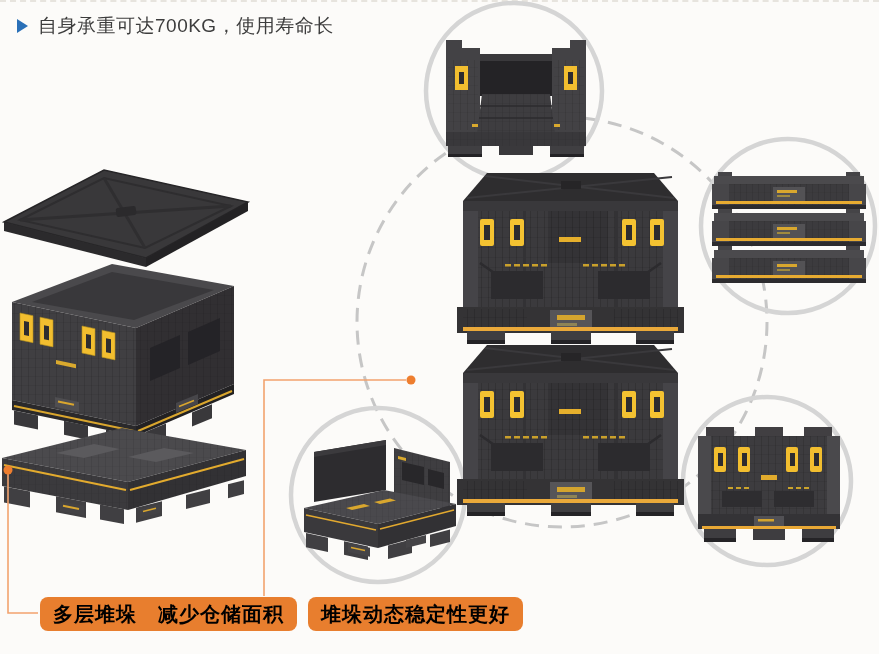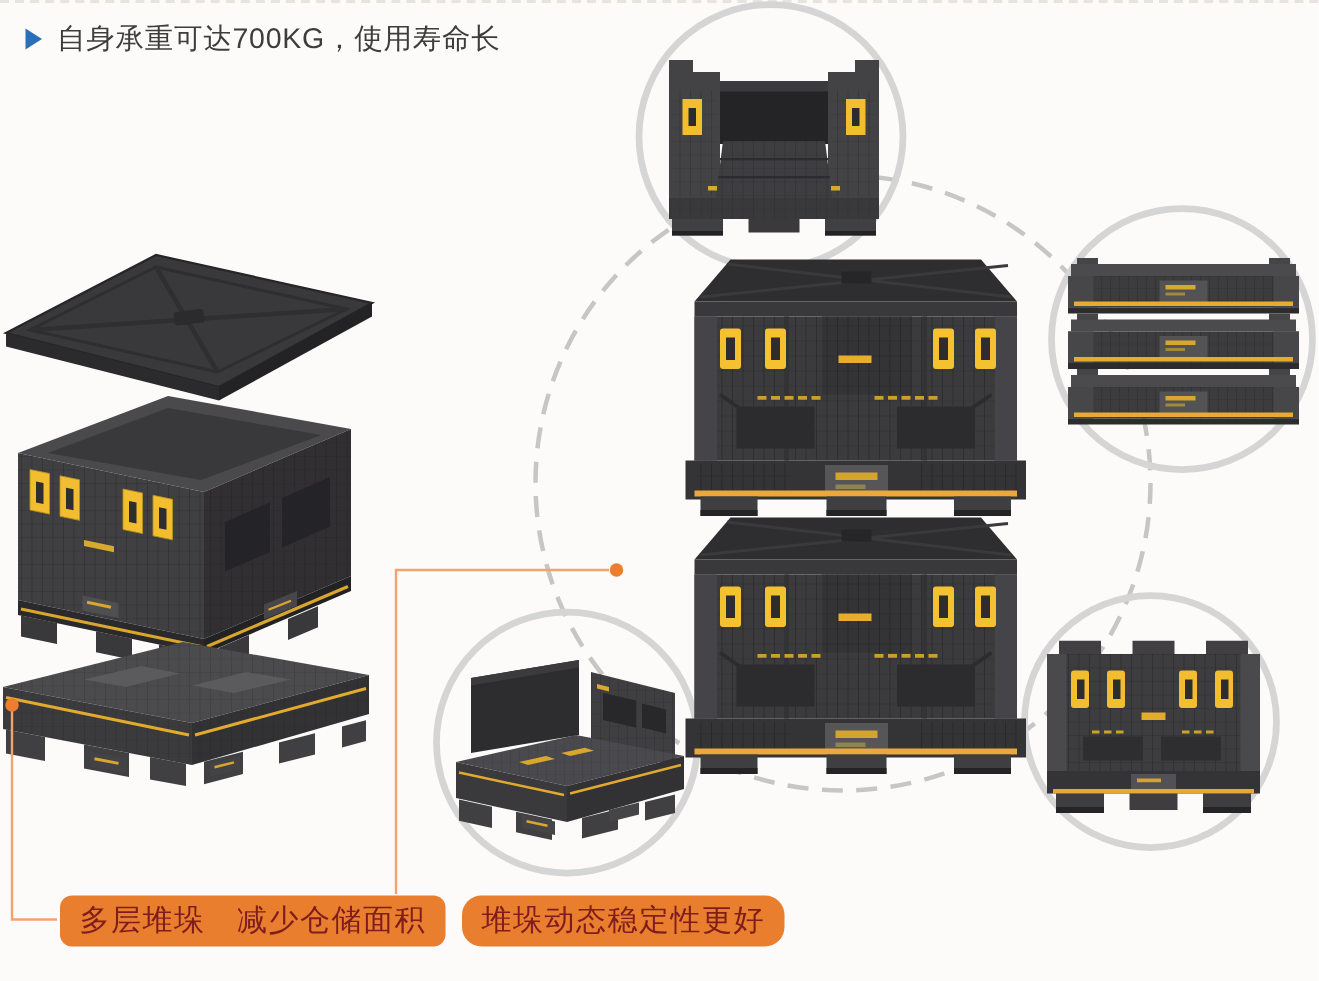--- a/index.html
+++ b/index.html
@@ -28,7 +28,7 @@
   .connectors{z-index:5;}
   .callout{
     position:absolute;top:597px;height:34px;line-height:34px;z-index:6;
-    background:var(--callout-orange,#e87e2e);color:#7f1d1d;font-weight:normal;
+    background:var(--callout-orange,#e87e2e);color:#000000;font-weight:bold;
     font-size:20px;letter-spacing:1px;padding:0 13px;border-radius:8px;
     white-space:nowrap;
   }

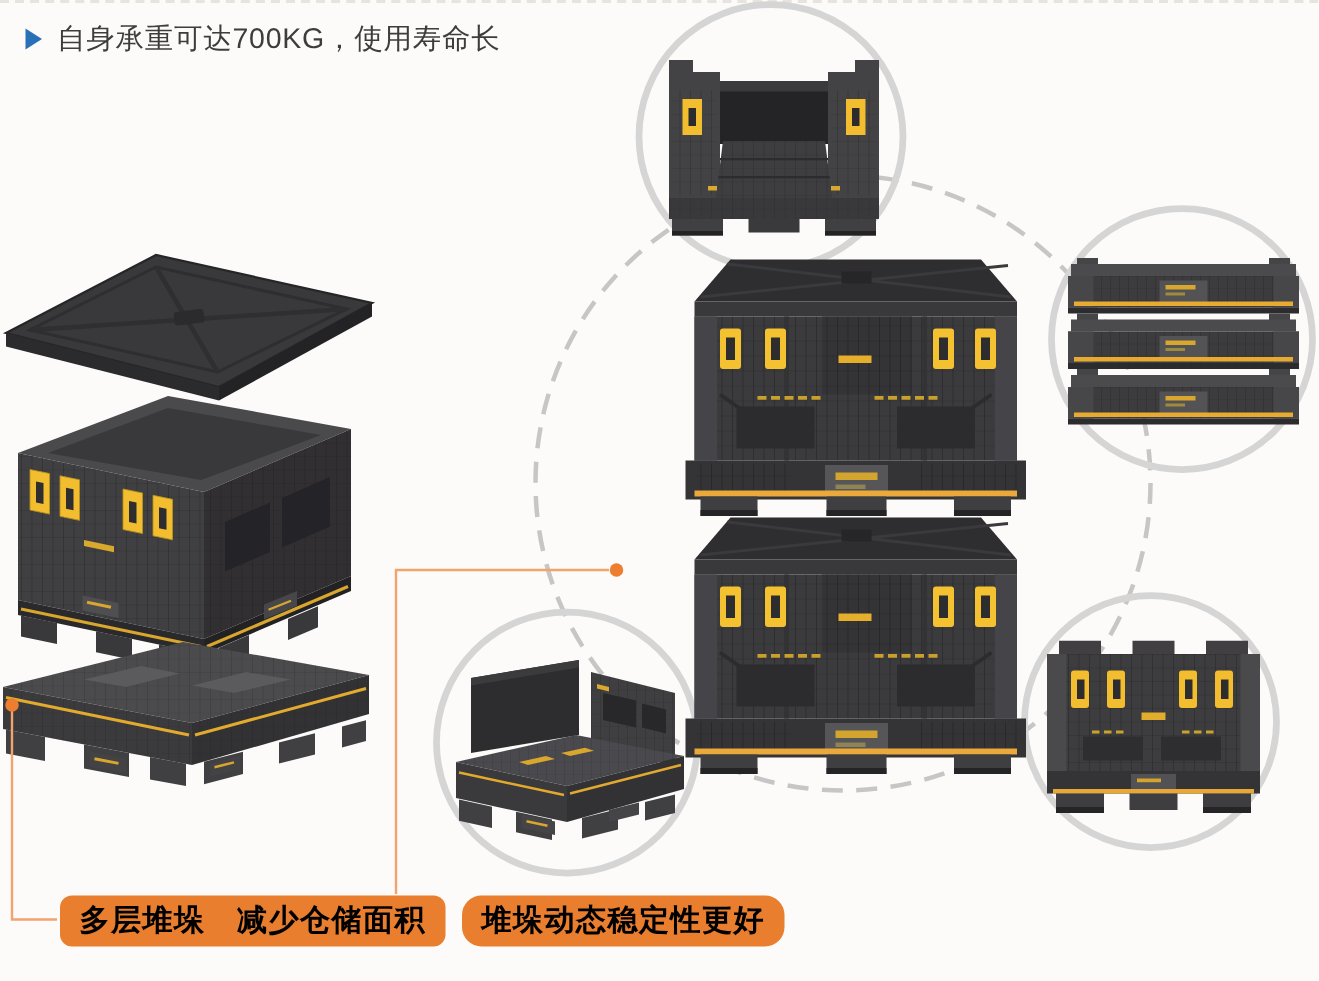--- a/index.html
+++ b/index.html
@@ -33,7 +33,7 @@
     white-space:nowrap;
   }
   .callout-1{left:40px;}
-  .callout-2{left:308px;border-radius:13px;}
+  .callout-2{left:308px;}
   .callout-3{left:550px;}
 </style>
 </head>

